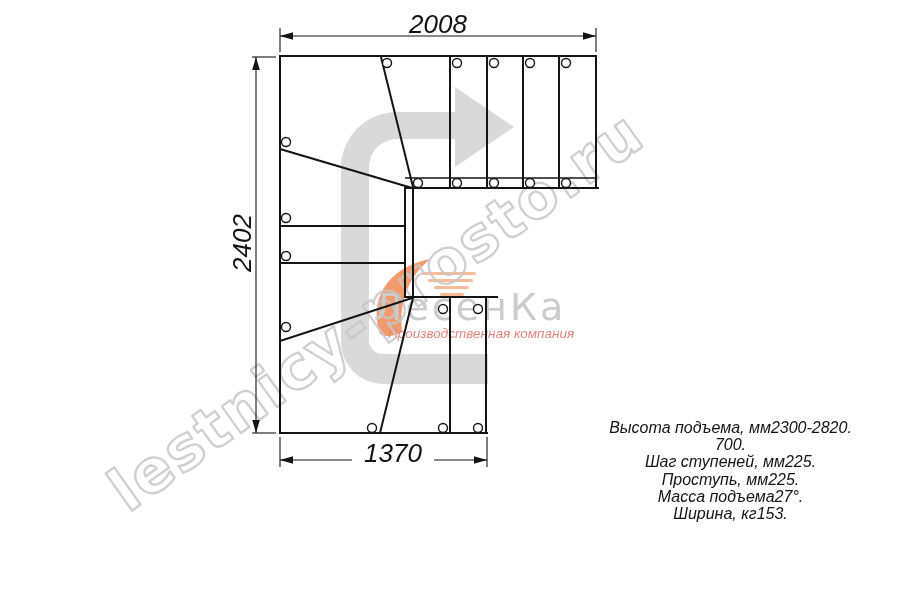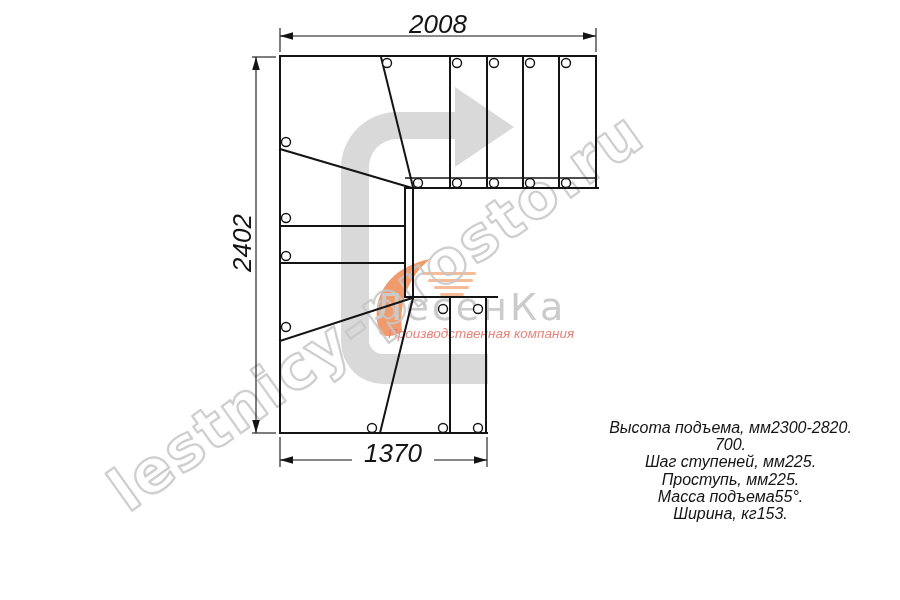--- a/index.html
+++ b/index.html
@@ -171,7 +171,7 @@
   </div>
   <div class="spec-row">
     <span>Масса подъема</span>
-    <span>55°.</span>
+    <span>27°.</span>
   </div>
   <div class="spec-row">
     <span>Ширина, кг</span>

